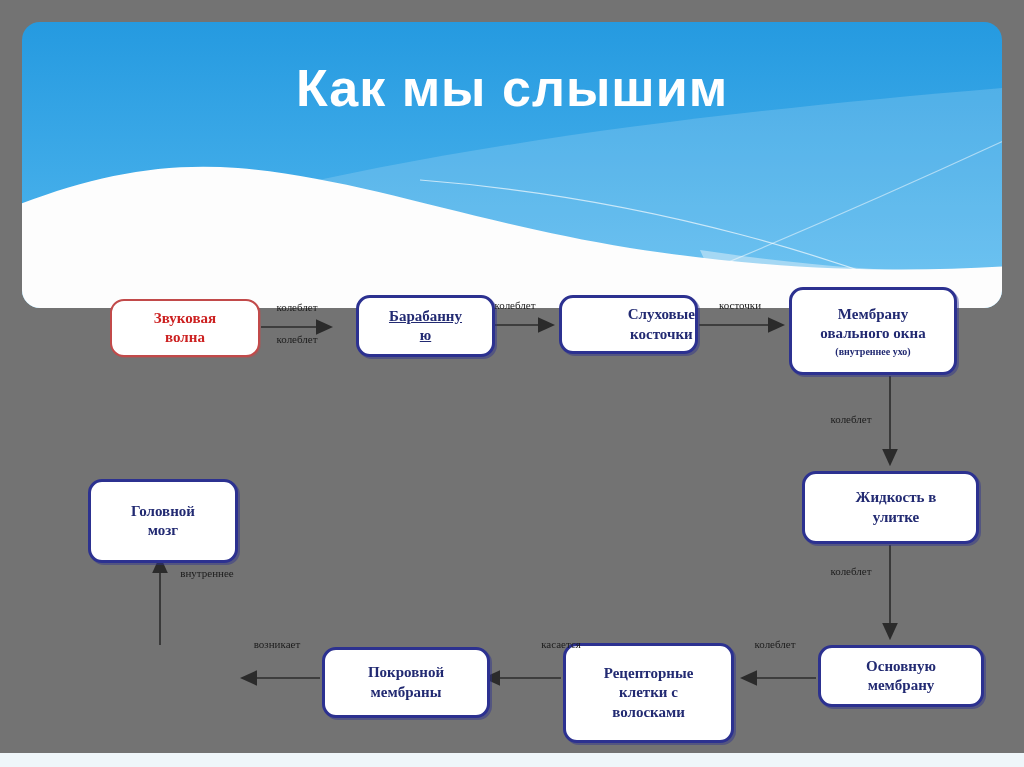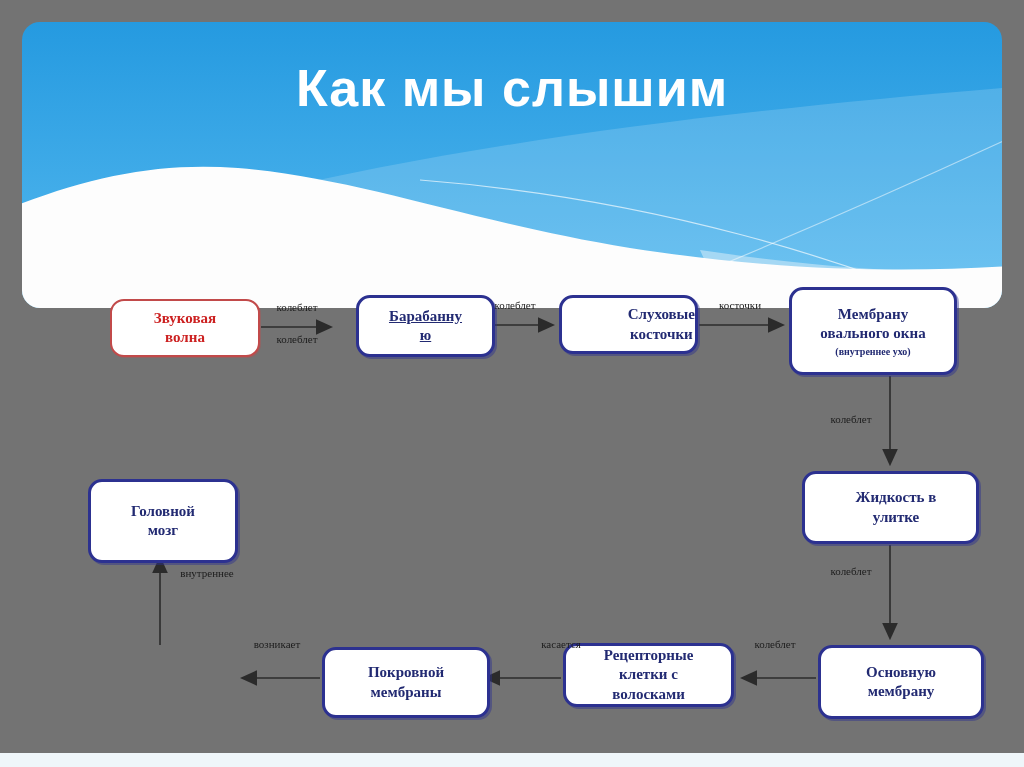--- a/index.html
+++ b/index.html
@@ -116,7 +116,7 @@
 мембрану</span>
   </div>
 
-  <div class="node blue" style="left:563px;top:643px;width:171px;height:64px;">
+  <div class="node blue" style="left:563px;top:643px;width:171px;height:100px;">
     <span class="node-label">Рецепторные
 клетки с
 волосками</span>

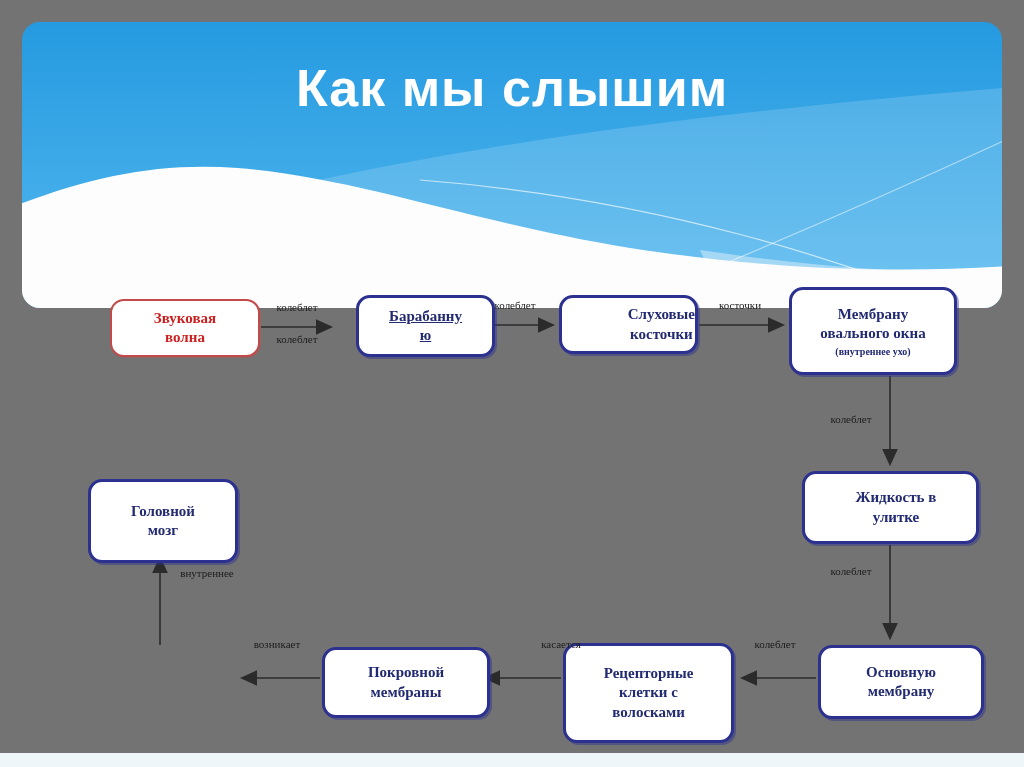--- a/index.html
+++ b/index.html
@@ -111,7 +111,7 @@
 улитке</span>
   </div>
 
-  <div class="node blue" style="left:818px;top:645px;width:166px;height:74px;">
+  <div class="node blue" style="left:818px;top:645px;width:166px;height:62px;">
     <span class="node-label">Основную
 мембрану</span>
   </div>

